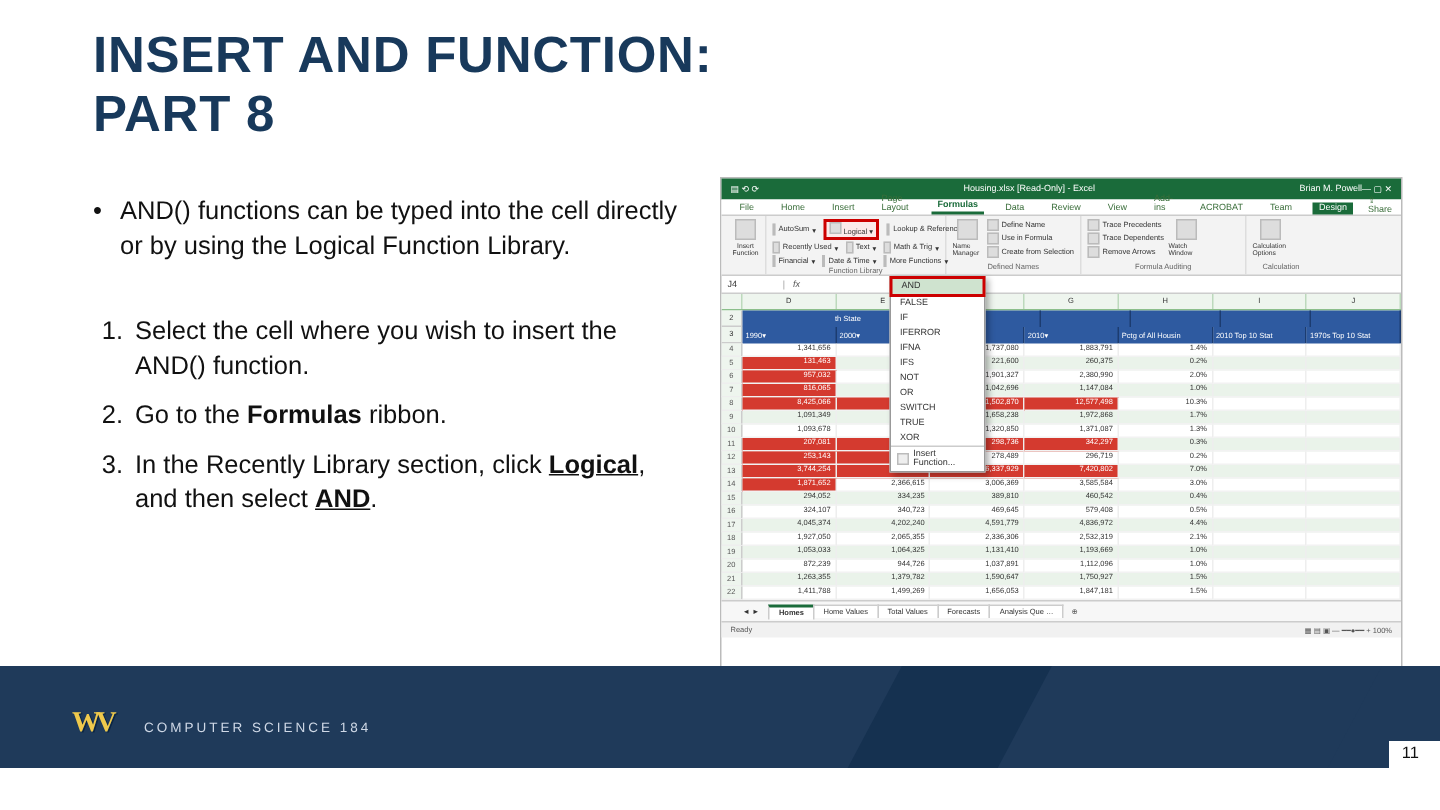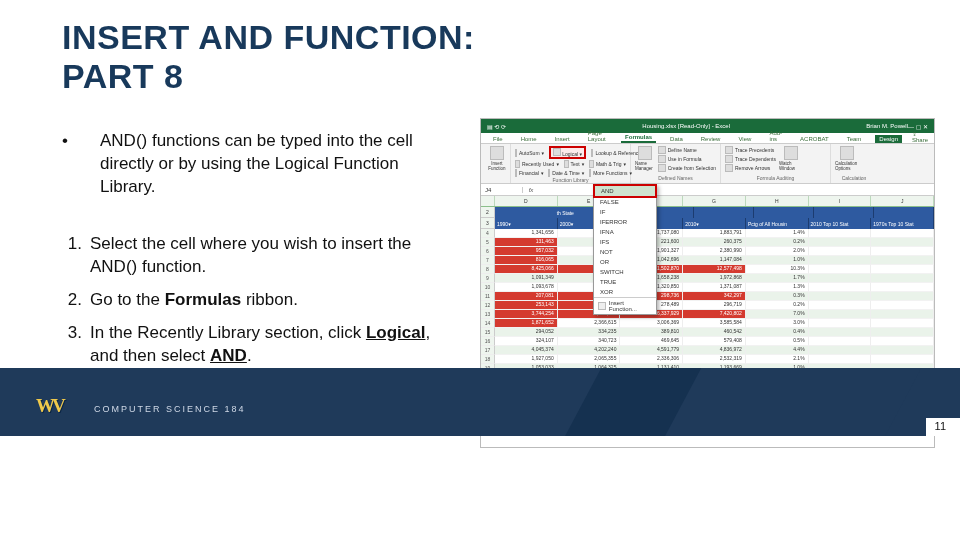--- a/index.html
+++ b/index.html
@@ -4,7 +4,7 @@
 <style>
   * { box-sizing: border-box; margin: 0; padding: 0; }
   html, body { width: 960px; height: 540px; font-family: Arial, Helvetica, sans-serif; background: #fff; overflow: hidden; }
-  .slide { position: relative; width: 960px; height: 436px; }
+  .slide { position: relative; width: 960px; height: 512px; }
   .title { position: absolute; left: 62px; top: 18px; font-size: 34px; font-weight: 700; color: #18395b; letter-spacing: 0.5px; line-height: 1.15; }
   .body-left { position: absolute; left: 62px; top: 130px; width: 390px; color: #111; font-size: 17px; line-height: 1.35; }
   .bullet { display: flex; margin-bottom: 34px; }

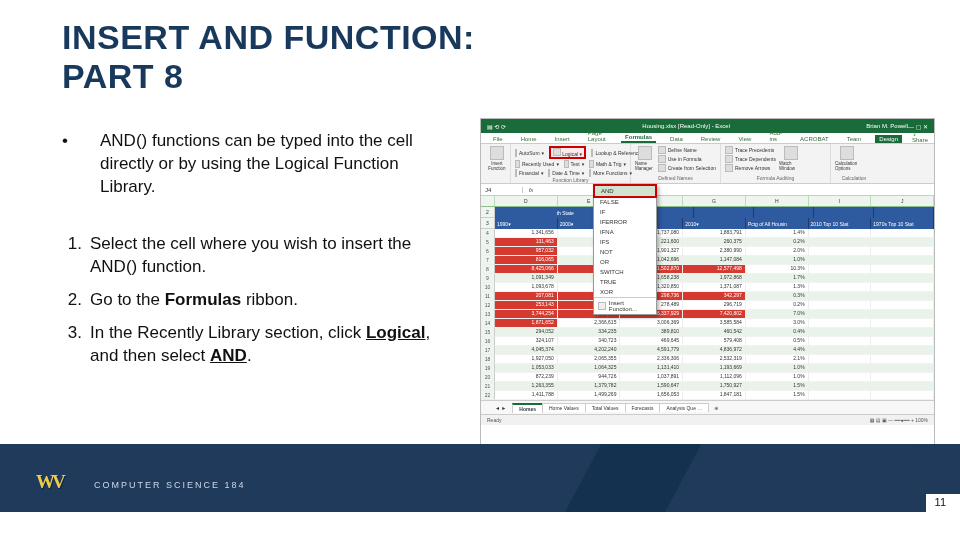--- a/index.html
+++ b/index.html
@@ -9,7 +9,7 @@
   .body-left { position: absolute; left: 62px; top: 130px; width: 390px; color: #111; font-size: 17px; line-height: 1.35; }
   .bullet { display: flex; margin-bottom: 34px; }
   .bullet .dot { flex: 0 0 18px; }
-  .bullet .txt { flex: 1; margin-left: 20px; }
+  .bullet .txt { flex: 1; }
   .num-list { counter-reset: step; }
   .num-item { display: flex; margin-bottom: 10px; }
   .num-item .num { flex: 0 0 28px; text-align: right; padding-right: 8px; }

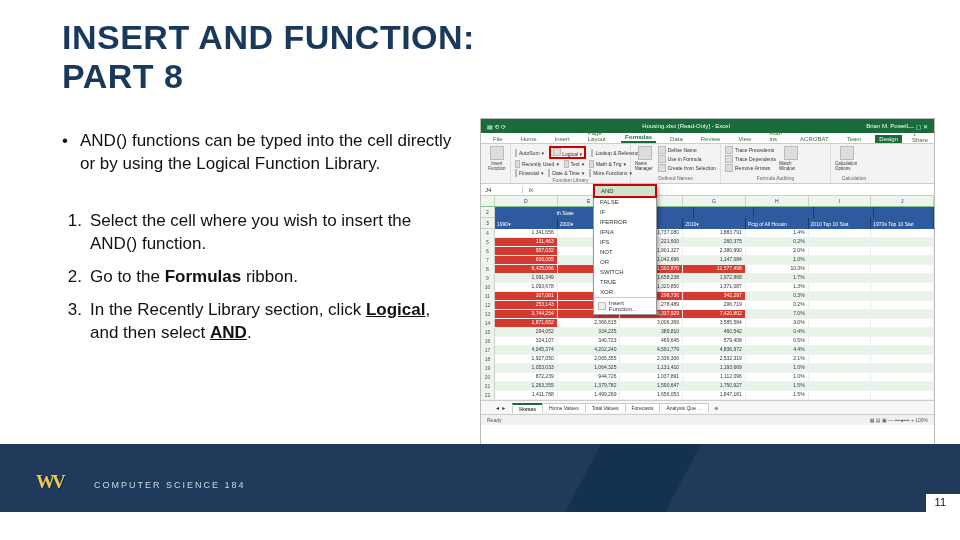--- a/index.html
+++ b/index.html
@@ -69,7 +69,7 @@
   .footer { position:absolute; left:0; bottom:0; width:960px; height:68px; background:#1f3a5a; overflow:hidden; }
   .footer .chev { position:absolute; right:160px; top:-20px; width:220px; height:120px; background:#153150; transform: skewX(-28deg); }
   .footer .chev2 { position:absolute; right:60px; top:-20px; width:220px; height:120px; background:#1f3a5a; transform: skewX(-28deg); }
-  .wv { position:absolute; left:34px; bottom:14px; display:flex; align-items:center; gap:20px; color:#fff; }
+  .wv { position:absolute; left:46px; bottom:14px; display:flex; align-items:center; gap:10px; color:#fff; }
   .wv .logo { width:40px; height:28px; position:relative; }
   .wv .logo .wvs { position:absolute; left:2px; top:1px; font-family: Georgia, 'Times New Roman', serif; font-weight:700; font-size:19px; color:#efc94c; letter-spacing:-3px; text-shadow: 1px 1px 0 #0a2545; }
   .wv .uni { font-family: Georgia, 'Times New Roman', serif; font-size:17px; }

